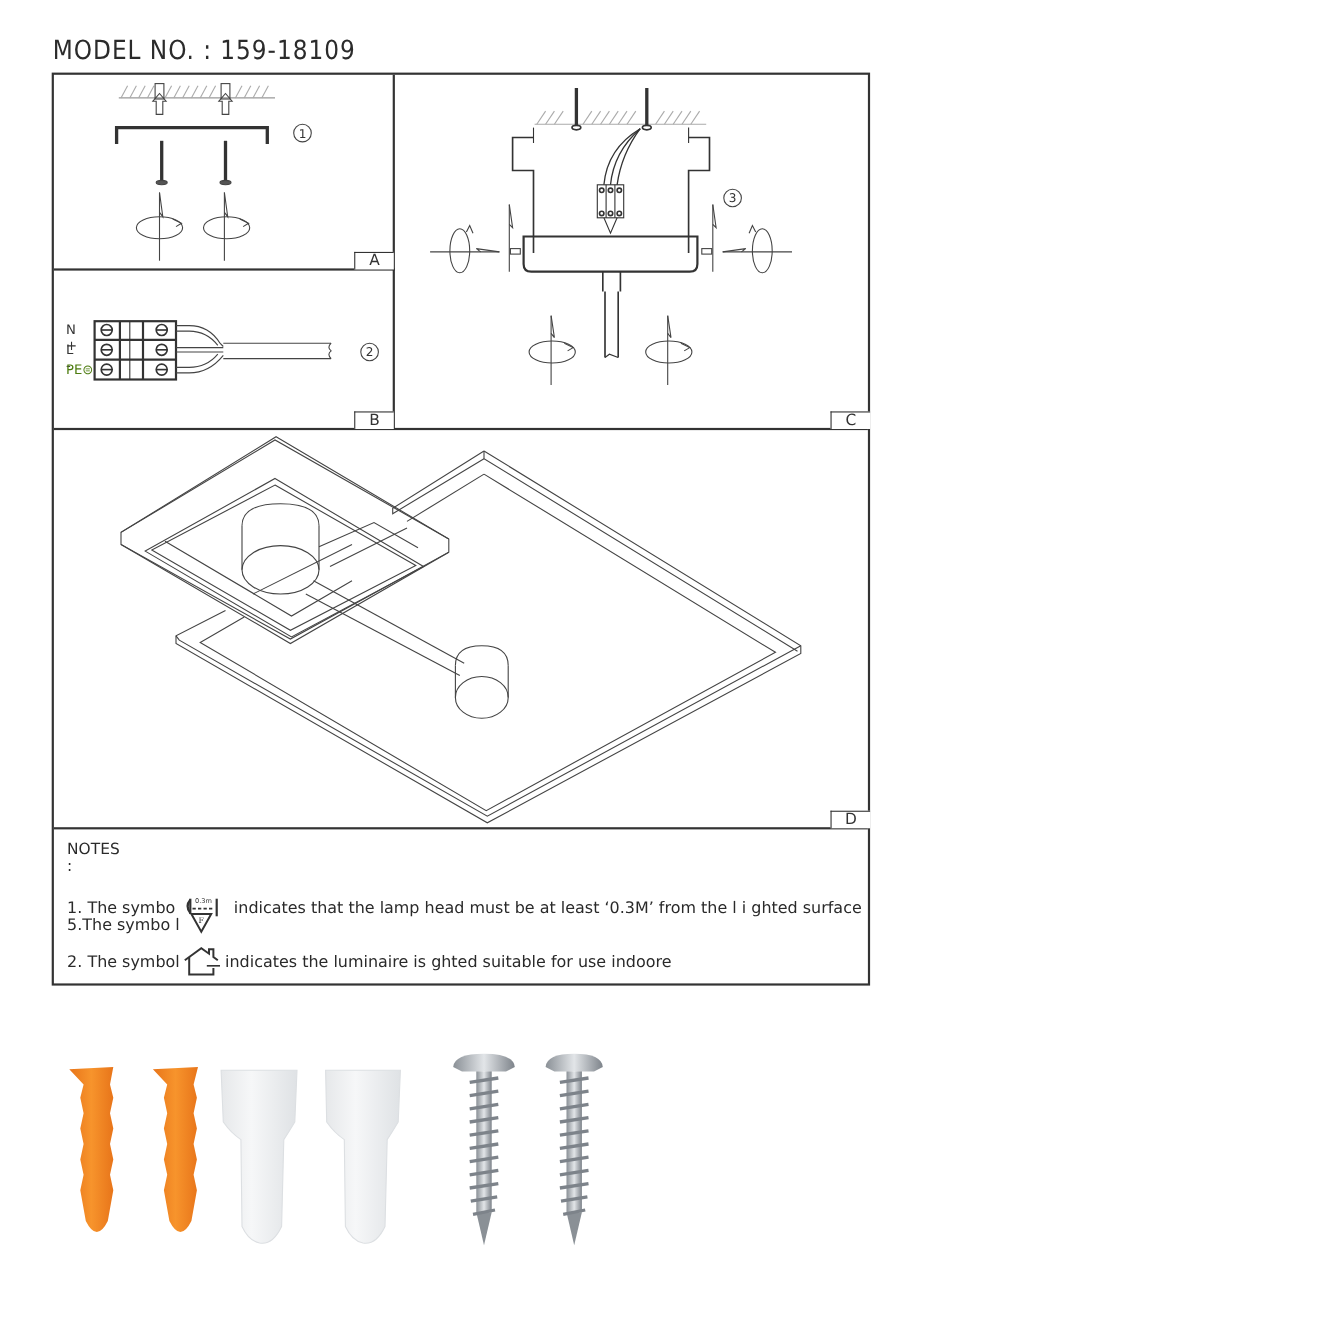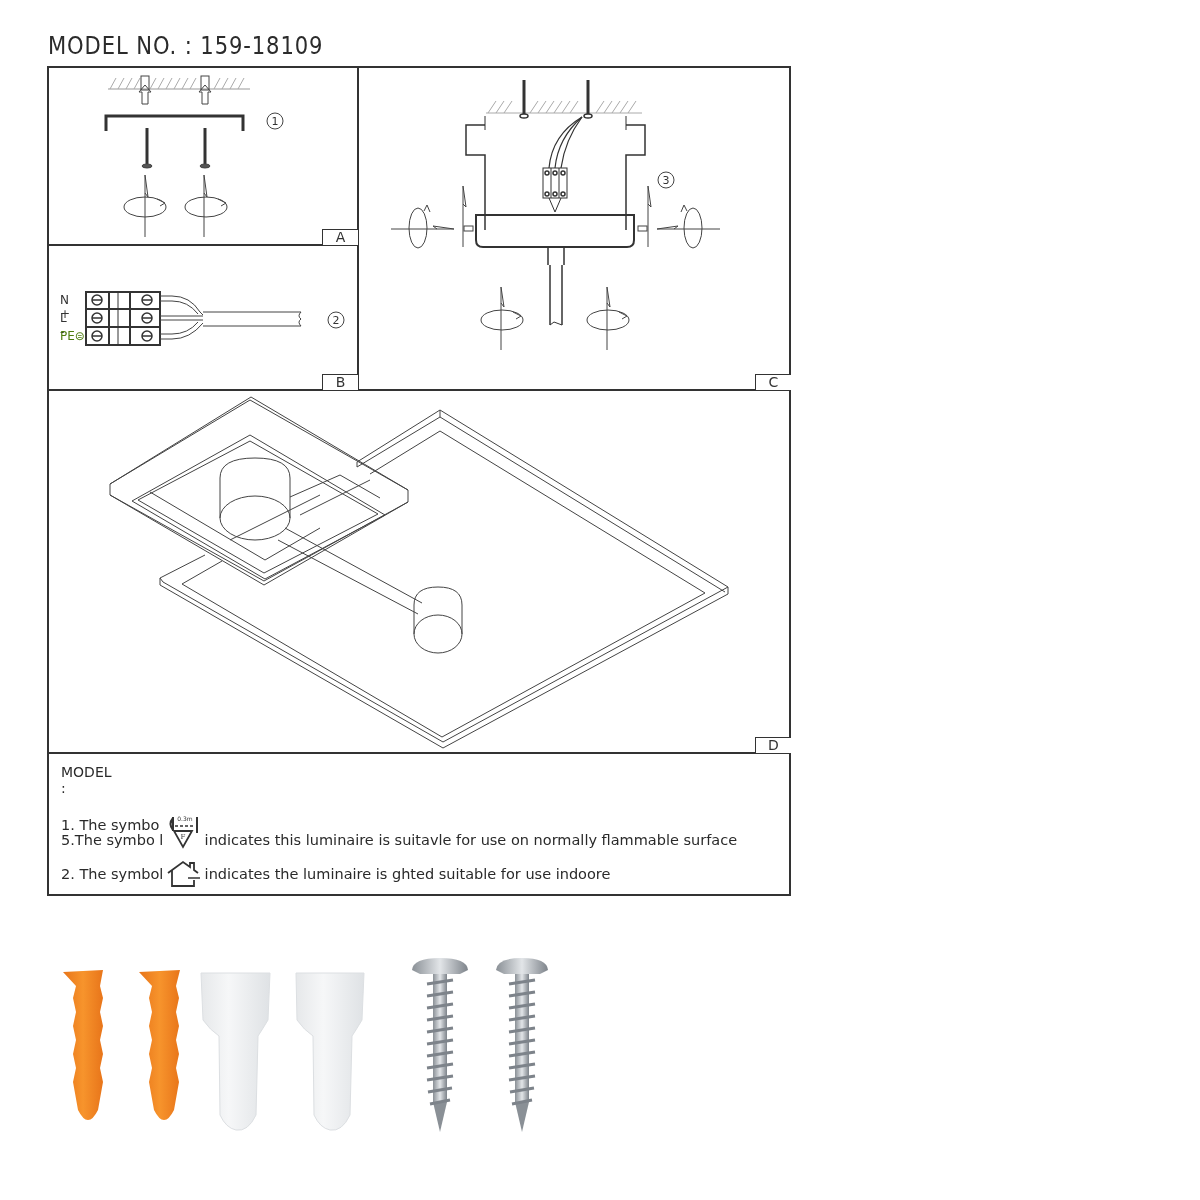--- a/index.html
+++ b/index.html
@@ -262,7 +262,7 @@
 </div>
 
 <div class="notes">
-  <div style="position:absolute;left:0;top:0;font-size:14px;">MODEL :</div>
+  <div style="position:absolute;left:0;top:0;font-size:14px;">NOTES :</div>
 
   <div class="note-line" style="top:33px;margin-top:16px;">
     <span>1. The symbo</span>

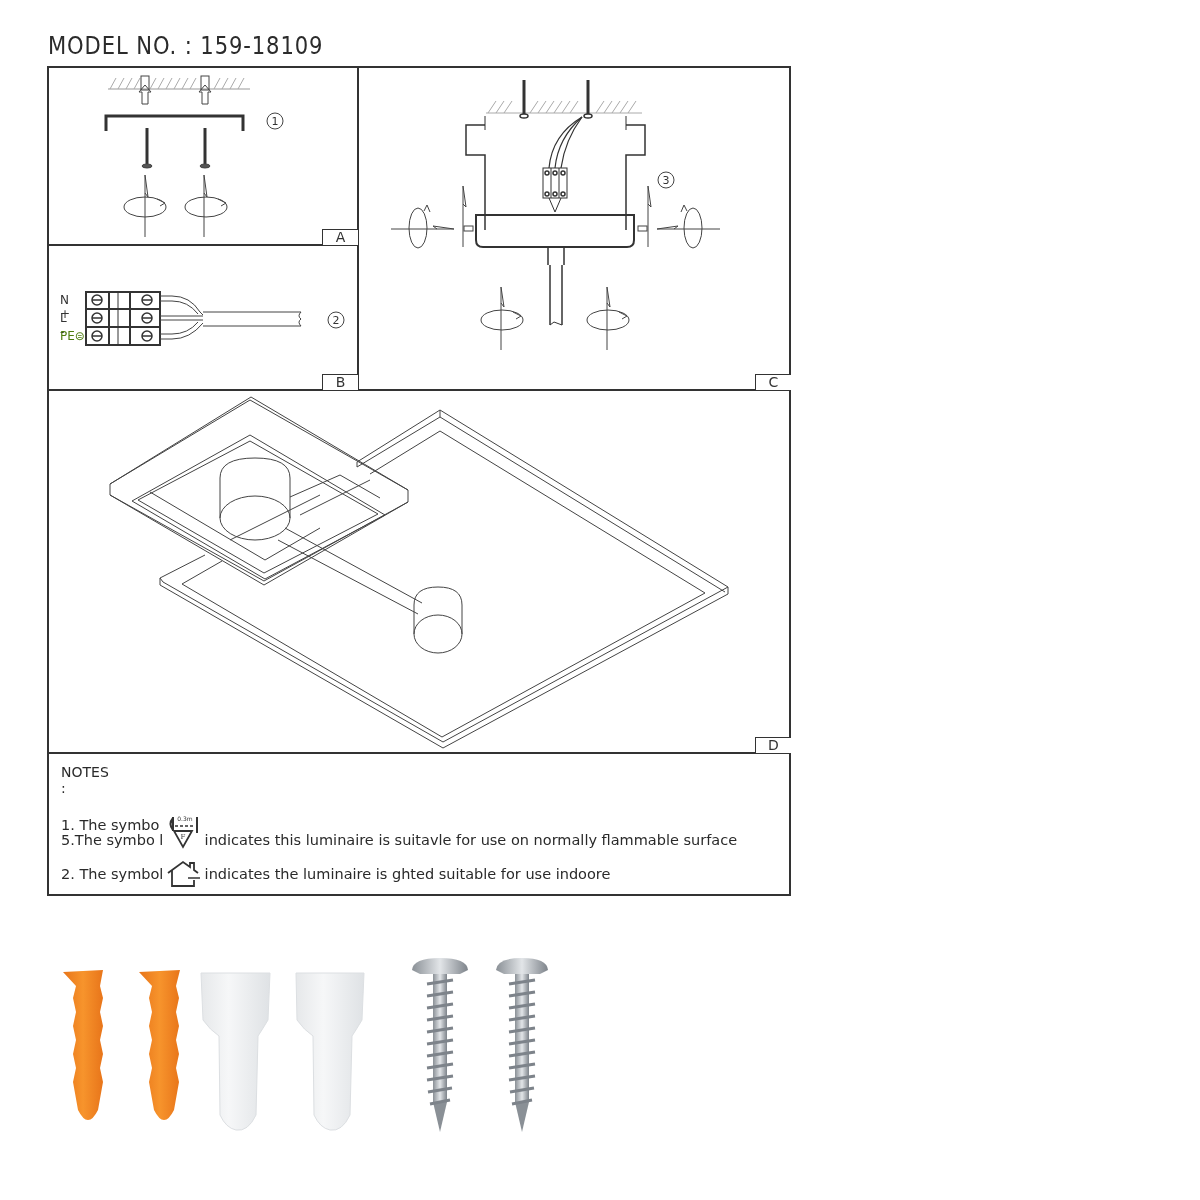--- a/index.html
+++ b/index.html
@@ -273,6 +273,7 @@
       <line x1="29" y1="4" x2="29" y2="20" stroke="#333" stroke-width="2"></line>
       <text x="17" y="8" font-size="6" text-anchor="middle" fill="#333" font-family="DejaVu Sans, sans-serif">0.3m</text>
     </svg>
+    <span>indicates that the lamp head must be at least ‘0.3M’ from the l i ghted surface</span>
   </div>
 
   <div class="note-line" style="top:65px;">

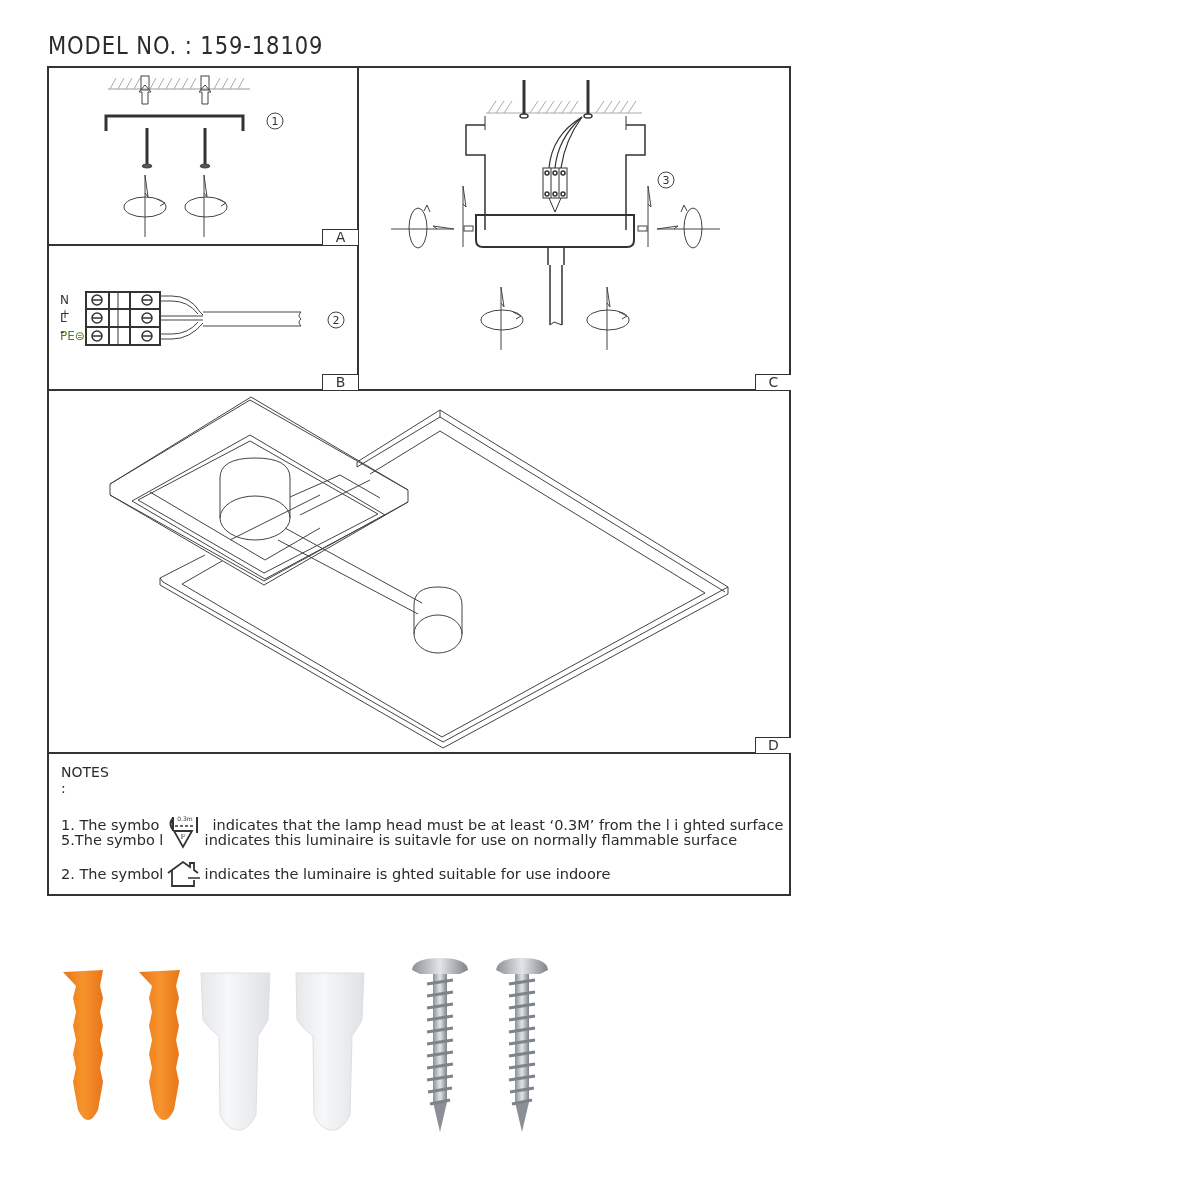--- a/index.html
+++ b/index.html
@@ -282,7 +282,6 @@
       <path d="M2 2 L20 2 L11 18 Z" stroke="#333" fill="none" stroke-width="1.8"></path>
       <text x="11" y="10" font-size="7" text-anchor="middle" fill="#333" font-family="DejaVu Serif, serif">F</text>
     </svg>
-    <span>indicates this luminaire is suitavle for use on normally flammable surface</span>
   </div>
 
   <div class="note-line" style="top:97px;">

